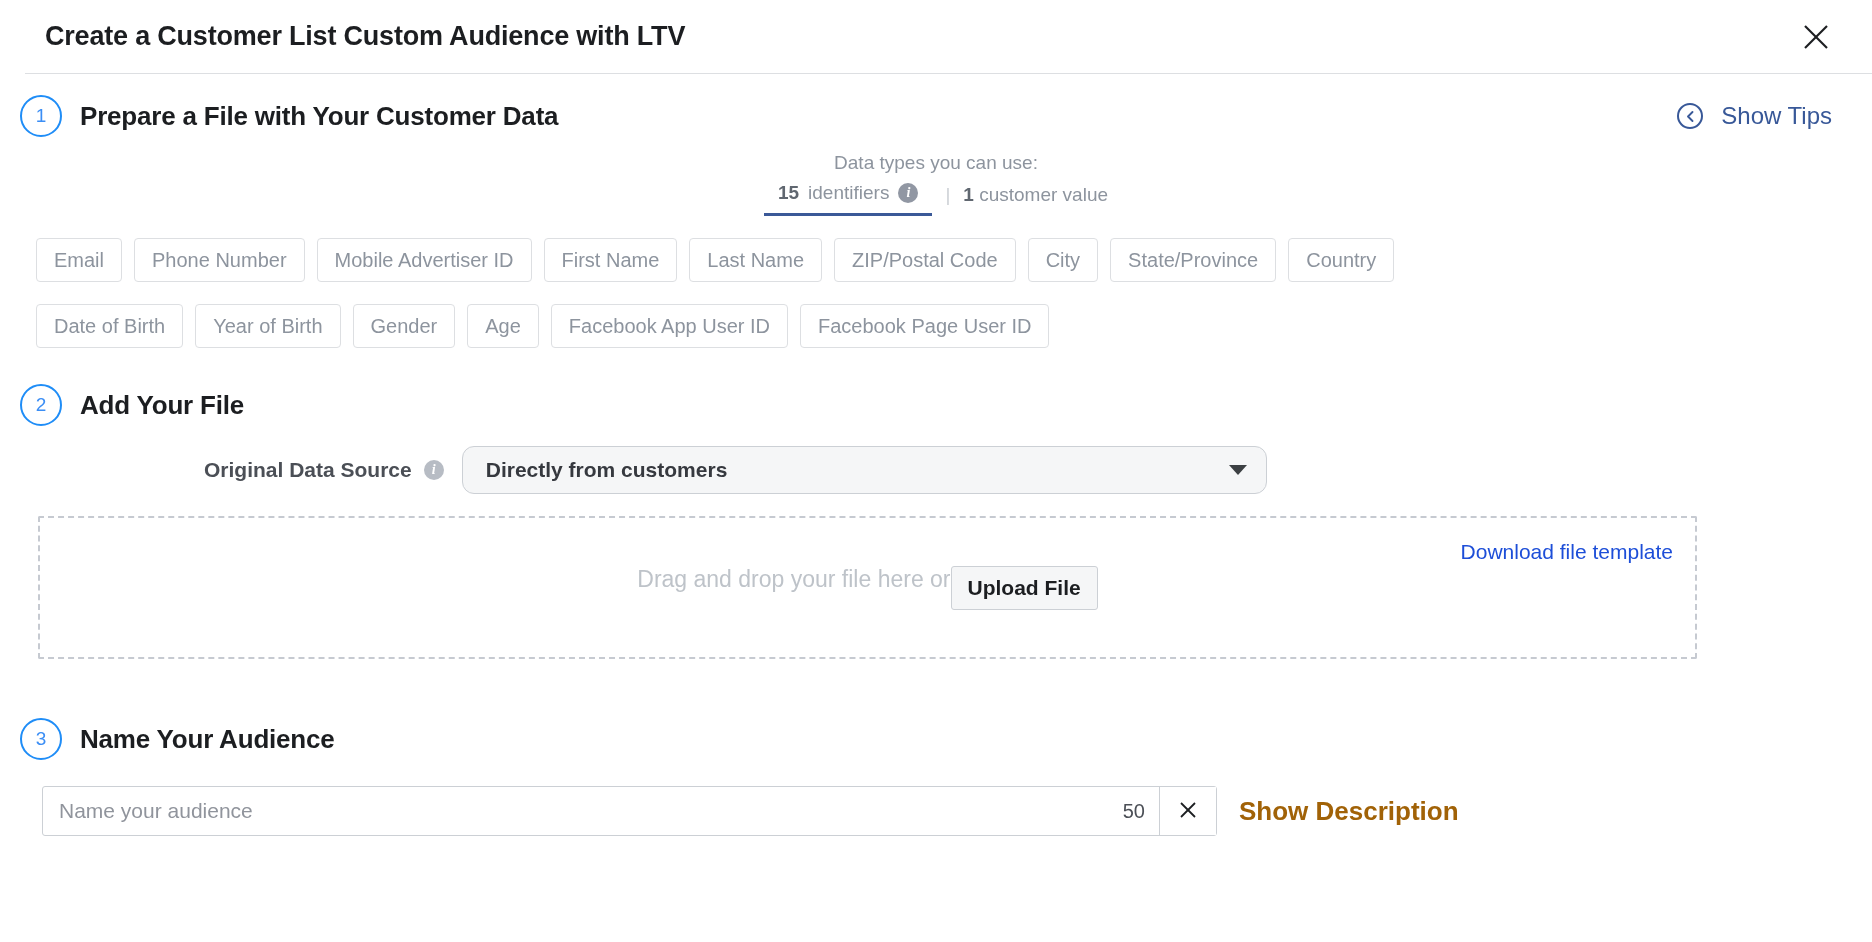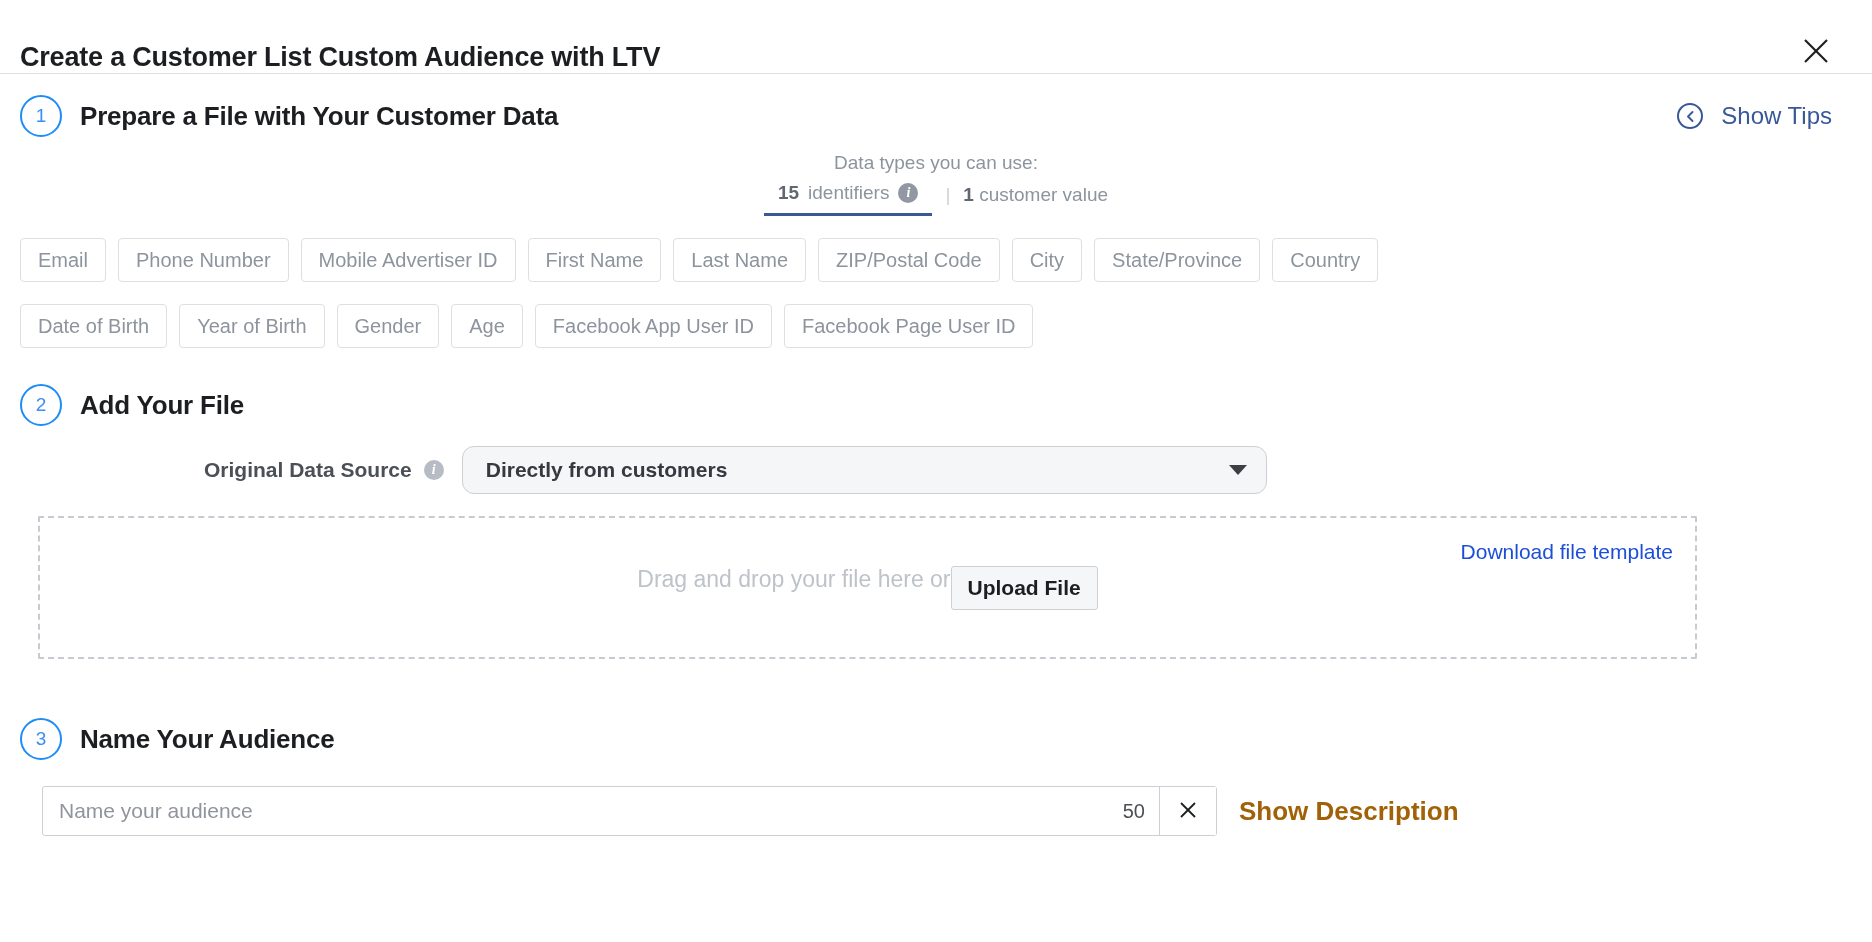--- a/index.html
+++ b/index.html
@@ -20,9 +20,10 @@
     height: 74px;
     border-bottom: 1px solid #dddfe2;
     display: flex;
-    align-items: flex-end;
+    align-items: center;
     justify-content: space-between;
     padding: 0 34px 0 20px;
+    margin-left: 25px;
   }
   .modal-title {
     font-size: 27px;

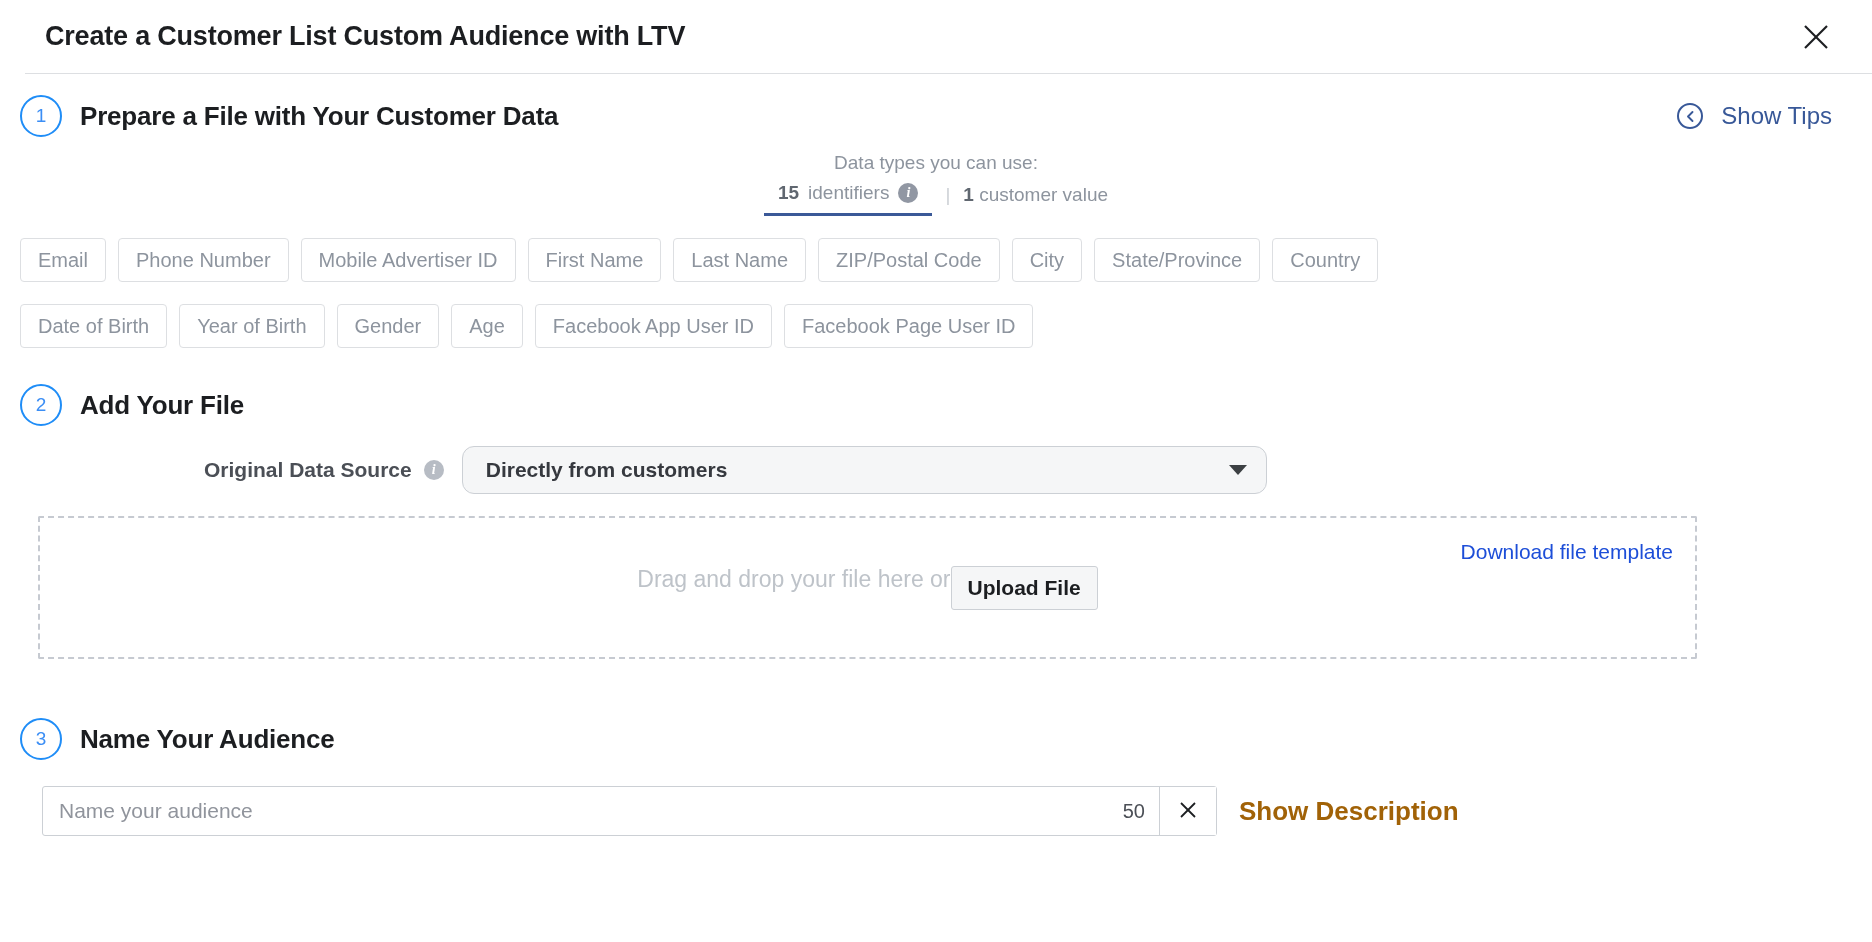--- a/index.html
+++ b/index.html
@@ -153,6 +153,7 @@
     flex-wrap: wrap;
     gap: 12px;
     max-width: 1700px;
+    margin-left: 16px;
   }
   .chip {
     border: 1px solid #dddfe2;

